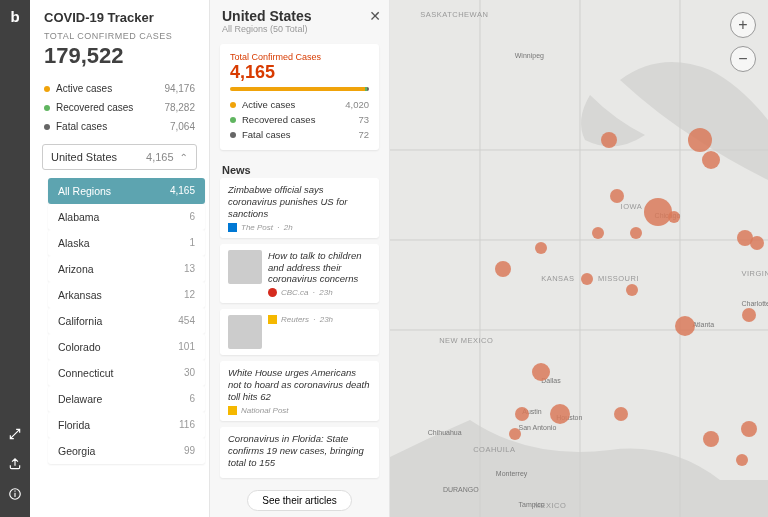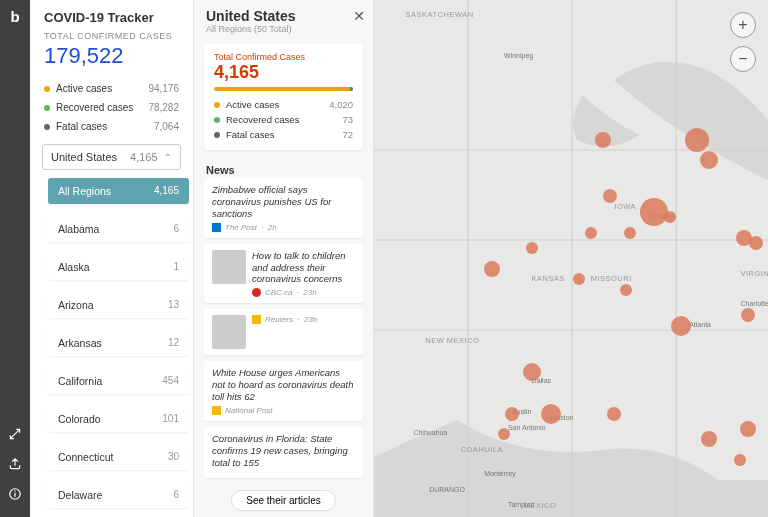--- a/index.html
+++ b/index.html
@@ -14,7 +14,7 @@
   .rail .tool { width: 30px; height: 30px; display:flex; align-items:center; justify-content:center; cursor:pointer; }
 
   
-  .sidebar { width: 164px; background: #fff; border-right: 1px solid #e5e5e5; display:flex; flex-direction:column; overflow:hidden; flex-shrink:0; }
+  .sidebar { width: 180px; background: #fff; border-right: 1px solid #e5e5e5; display:flex; flex-direction:column; overflow:hidden; flex-shrink:0; }
   .sidebar h1 { font-size: 13px; font-weight: 600; padding: 10px 14px 6px; }
   .subhead { font-size: 9px; color: #888; letter-spacing: .5px; padding: 0 14px; }
   .bignum { font-size: 22px; font-weight: 400; color: #1d4ed8; padding: 2px 14px 10px; }

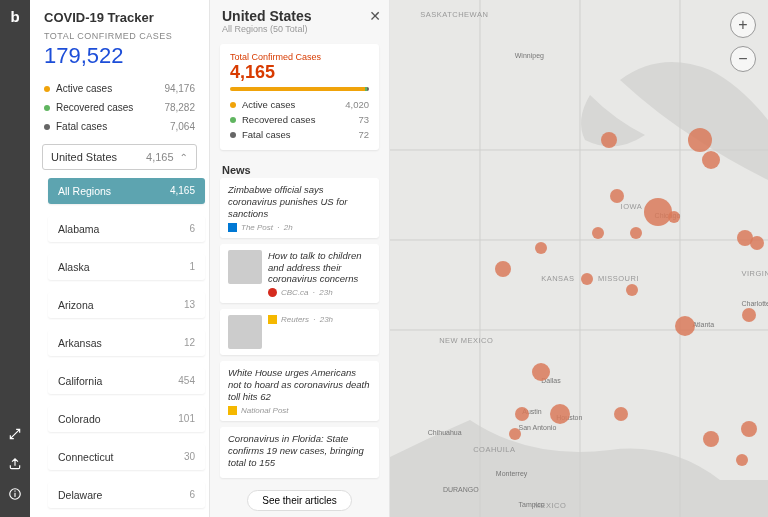--- a/index.html
+++ b/index.html
@@ -17,7 +17,7 @@
   .sidebar { width: 180px; background: #fff; border-right: 1px solid #e5e5e5; display:flex; flex-direction:column; overflow:hidden; flex-shrink:0; }
   .sidebar h1 { font-size: 13px; font-weight: 600; padding: 10px 14px 6px; }
   .subhead { font-size: 9px; color: #888; letter-spacing: .5px; padding: 0 14px; }
-  .bignum { font-size: 22px; font-weight: 400; color: #1d4ed8; padding: 2px 14px 10px; }
+  .bignum { font-size: 22px; font-weight: 700; color: #404040; padding: 2px 14px 10px; }
 
   .stat-row { display:flex; align-items:center; justify-content:space-between; padding: 4px 14px; font-size: 10px; }
   .dot { width:6px; height:6px; border-radius:50%; display:inline-block; margin-right:6px; flex-shrink:0; }

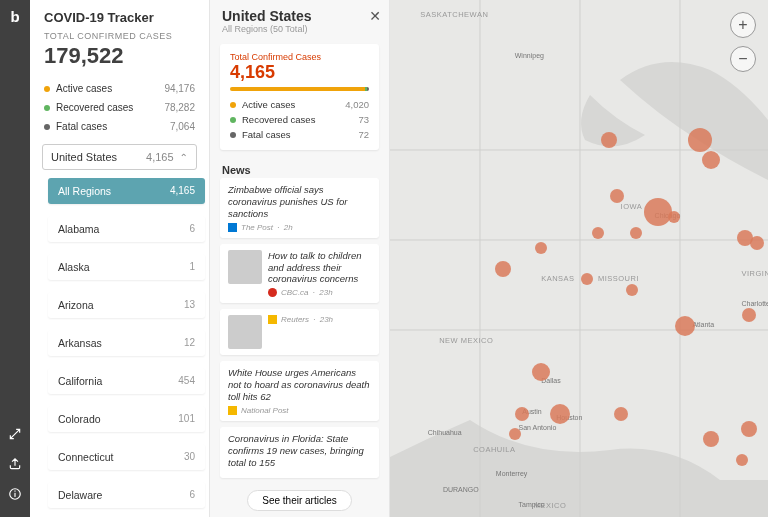--- a/index.html
+++ b/index.html
@@ -30,7 +30,7 @@
   .region-select .chev { font-size:10px; color:#888; }
 
   .region-list { flex:1; overflow-y:auto; padding: 0 4px 10px 18px;}
-  .region-item { background:#fff; border-radius:3px; box-shadow: 0 1px 2px rgba(0,0,0,.07); margin-bottom:12px; padding:7px 10px; display:flex; justify-content:space-between; font-size:10.5px; cursor:pointer; }
+  .region-item { background:#fff; border-radius:3px; box-shadow: 0 1px 2px rgba(0,0,0,.07); margin-bottom:0; padding:7px 10px; display:flex; justify-content:space-between; font-size:10.5px; cursor:pointer; }
   .region-item.allr { background:#5da4b0; color:#fff; }
   .region-item .cnt { color:#999; font-size:10px; }
   .region-item.allr .cnt { color:#fff; }

